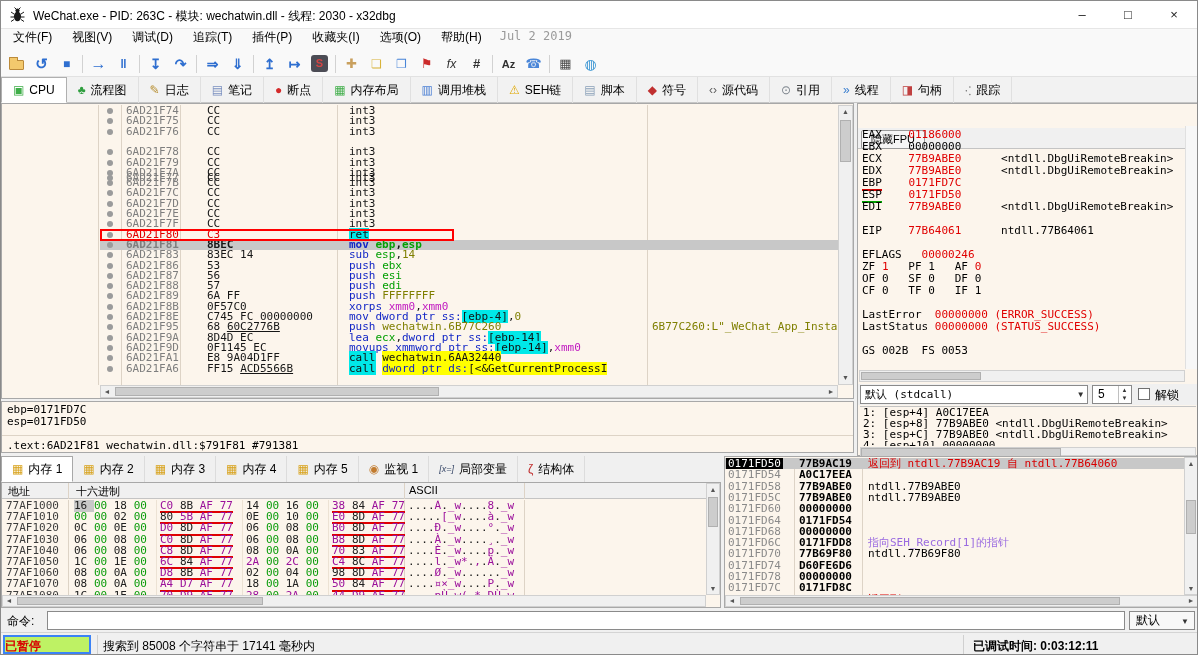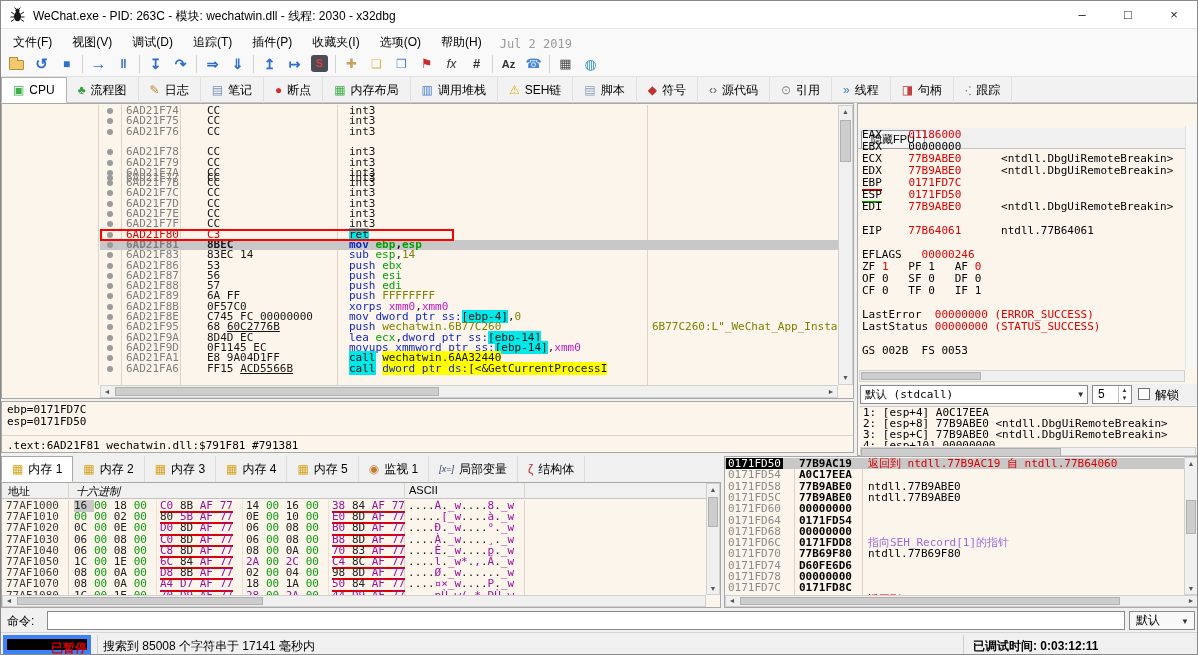--- a/index.html
+++ b/index.html
@@ -13,7 +13,7 @@
   .title-text{position:absolute;left:32px;top:7px;font-size:12px;}
   .winbtns{position:absolute;right:0;top:0;height:28px;display:flex;}
   .winbtn{width:46px;text-align:center;line-height:28px;font-size:13px;color:#222;}
-  .menubar{position:absolute;left:0;top:28px;right:0;height:22px;background:#f9f9f9;display:flex;align-items:flex-end;padding-left:2px;}
+  .menubar{position:absolute;left:0;top:28px;right:0;height:22px;background:#f9f9f9;display:flex;align-items:flex-start;padding-left:2px;}
   .menu-item{padding:0 10px;font-size:12px;}
   .menu-date{margin-left:8px;color:#9a9a9a;font-size:12px;font-family:"DejaVu Sans Mono",monospace;}
   .toolbar{position:absolute;left:0;top:50px;right:0;height:26px;background:#f9f9f9;border-bottom:1px solid #e2e2e2;display:flex;align-items:center;padding-left:3px;}

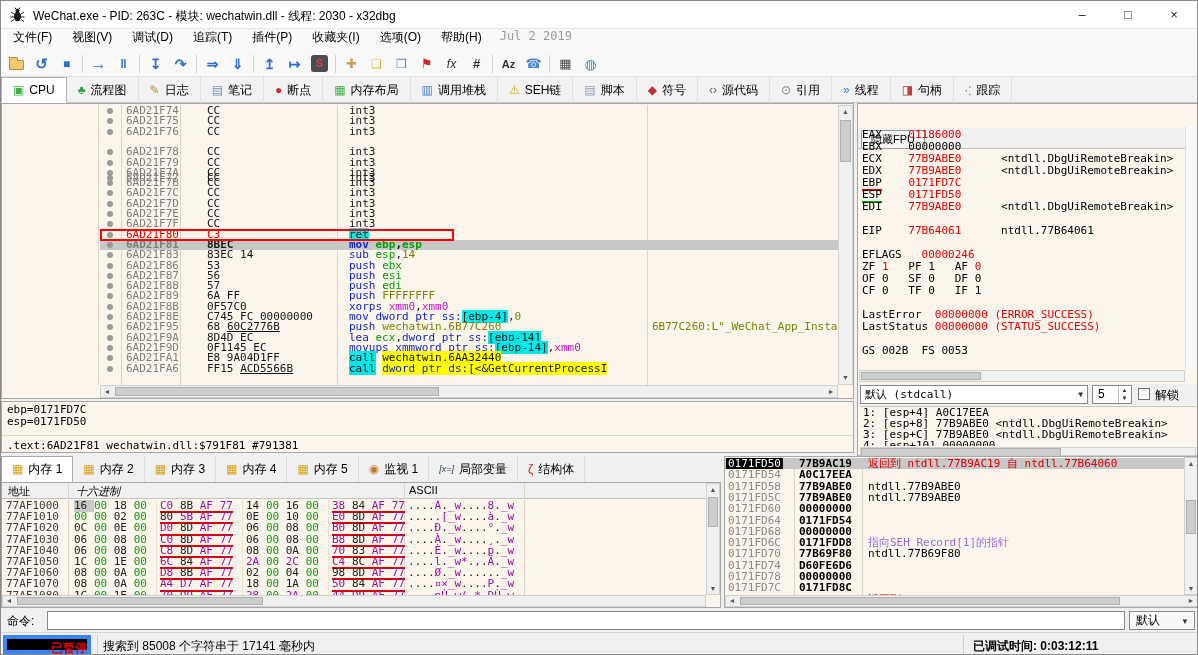--- a/index.html
+++ b/index.html
@@ -444,7 +444,7 @@
   <div class="panel dump">
     <div class="dhdr">
       <span style="left:6px;">地址</span>
-      <span style="left:74px;font-style:italic;">十六进制</span>
+      <span style="left:74px;">十六进制</span>
       <span style="left:407px;">ASCII</span>
       <span class="vline" style="left:66px;top:0;height:16px;"></span>
       <span class="vline" style="left:402px;top:0;height:16px;"></span>

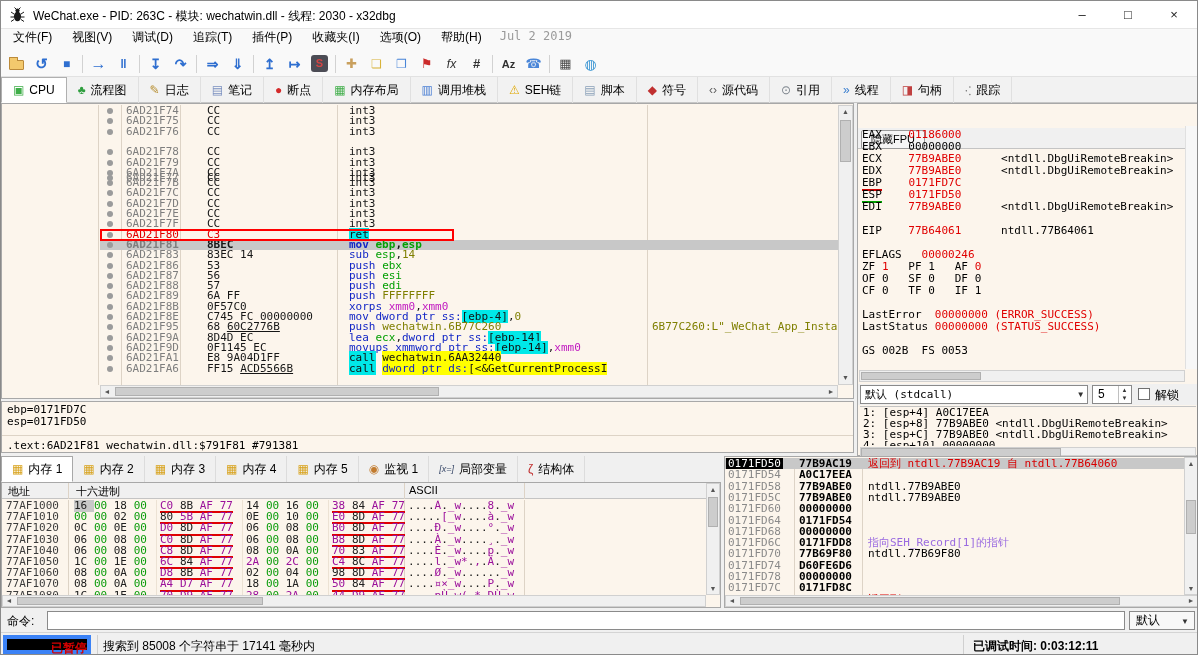--- a/index.html
+++ b/index.html
@@ -113,7 +113,7 @@
   .cmdinput{position:absolute;left:46px;top:2px;width:1078px;height:19px;background:#fff;border:1px solid #8a8a8a;font:12px "DejaVu Sans Mono",monospace;padding:0 3px;}
   .ccombo{position:absolute;left:1128px;top:2px;width:66px;height:19px;background:#f8f8f8;border:1px solid #8a8a8a;font-size:12px;line-height:17px;padding-left:6px;}
   .statusbar{position:absolute;left:0;top:631px;right:0;height:24px;background:#f0f0f0;border-top:1px solid #d4d4d4;}
-  .pausedbadge{position:absolute;left:2px;top:2px;width:88px;height:19px;background:#000000;color:#d80000;font-weight:bold;font-size:12px;text-align:right;line-height:19px;border:4px solid #3b82f6;}
+  .pausedbadge{position:absolute;left:2px;top:2px;width:88px;height:19px;background:#bef264;color:#d80000;font-weight:bold;font-size:12px;text-align:left;line-height:19px;border:2px solid #3b82f6;}
   .statusmsg{position:absolute;left:102px;top:5px;font-size:12px;}
   .elapsed{position:absolute;left:972px;top:5px;font-size:12px;font-weight:bold;}
   .ssepv{position:absolute;top:2px;width:1px;height:19px;background:#d0d0d0;}

